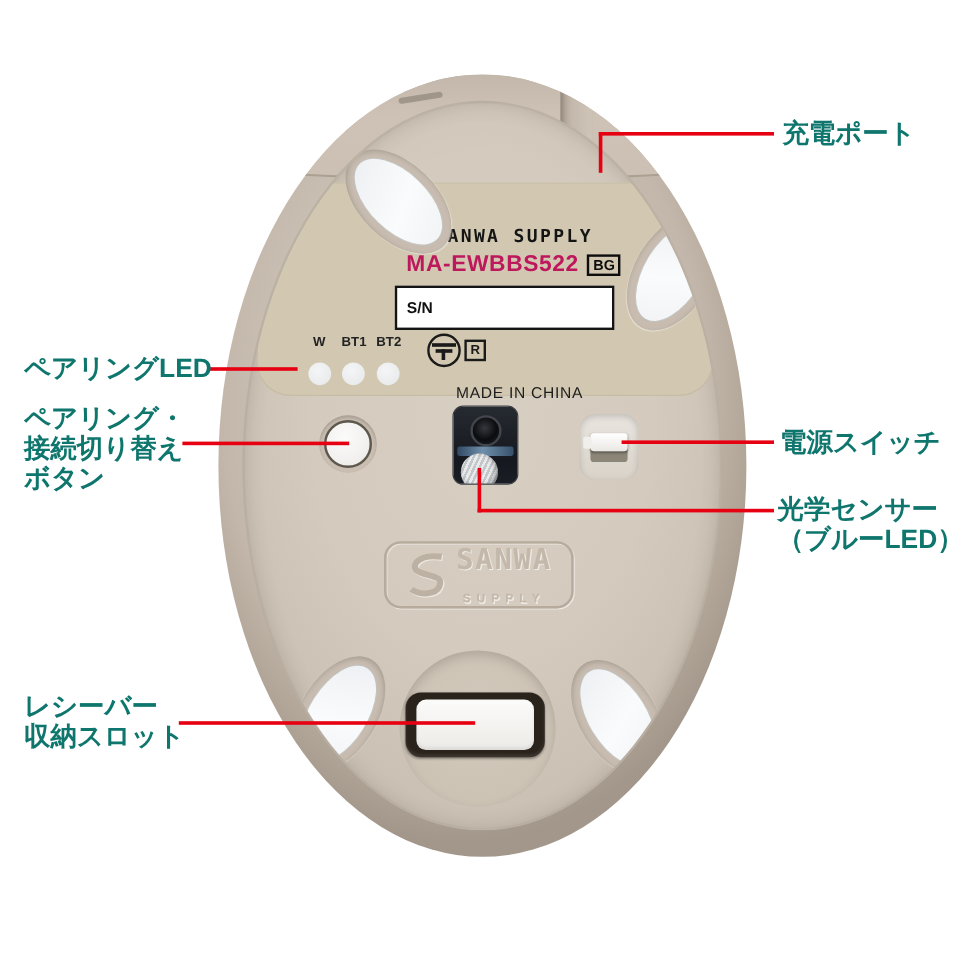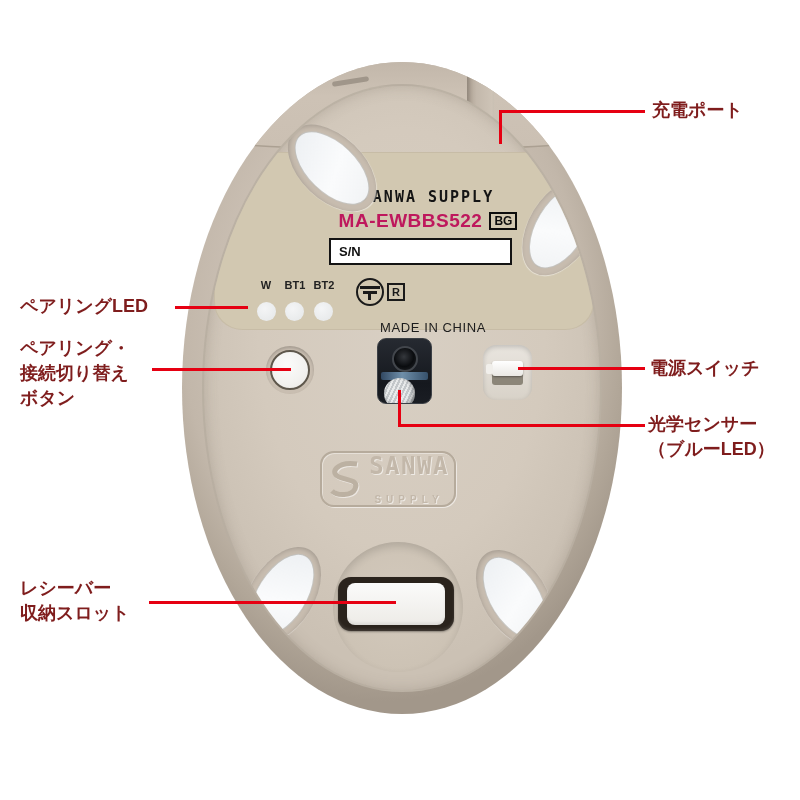--- a/index.html
+++ b/index.html
@@ -98,7 +98,7 @@
 
   
   .cline{position:absolute;background:#e60012;}
-  .clabel{position:absolute;color:#7f1d1d;font-weight:bold;font-size:18px;line-height:25px;white-space:nowrap;}
+  .clabel{position:absolute;color:#0f766e;font-weight:bold;font-size:22px;line-height:25px;white-space:nowrap;}
 </style>
 </head>
 <body>

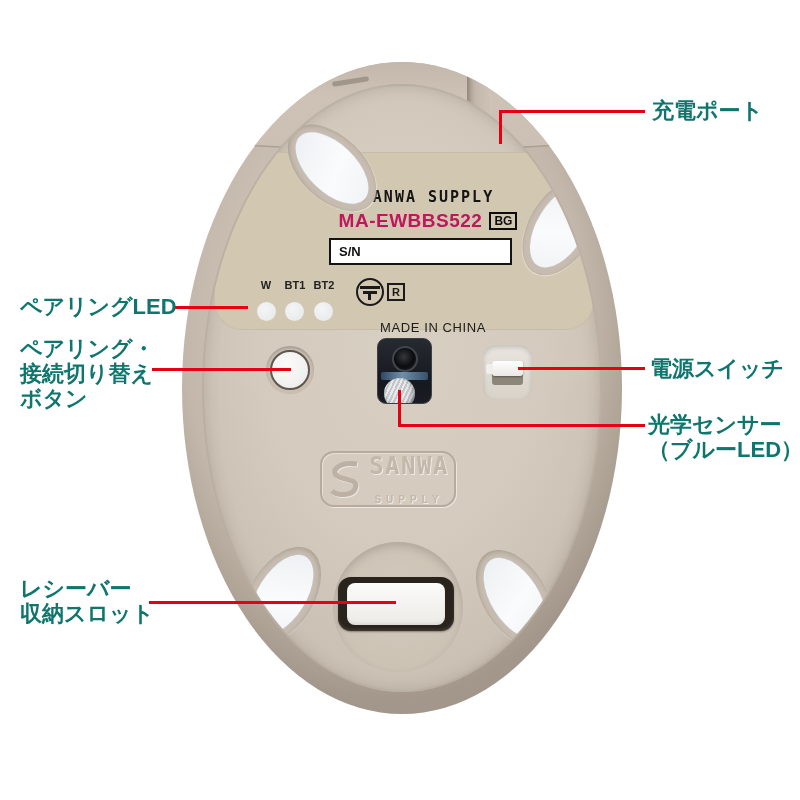--- a/index.html
+++ b/index.html
@@ -31,7 +31,7 @@
   .model-row{position:absolute;left:24px;top:58px;width:380px;display:flex;justify-content:center;align-items:center;gap:7px;}
   .model-text{font-size:19px;font-weight:bold;letter-spacing:0.5px;color:#be185d;}
   .model-suffix{font-size:12px;font-weight:bold;color:#0d0d0d;border:2px solid #0d0d0d;padding:0 3px;line-height:14px;}
-  .sn-box{position:absolute;left:115px;top:86px;width:183px;height:27px;background:#fff;border:2px solid #141414;
+  .sn-box{position:absolute;left:115px;top:86px;width:183px;height:37px;background:#fff;border:2px solid #141414;
     box-sizing:border-box;display:flex;align-items:center;padding-left:8px;font-size:13px;font-weight:bold;color:#111;}
   .ind-label{position:absolute;top:127px;width:24px;text-align:center;font-size:11px;font-weight:bold;color:#222;}
   .led-dot{position:absolute;top:150px;width:19px;height:19px;border-radius:50%;

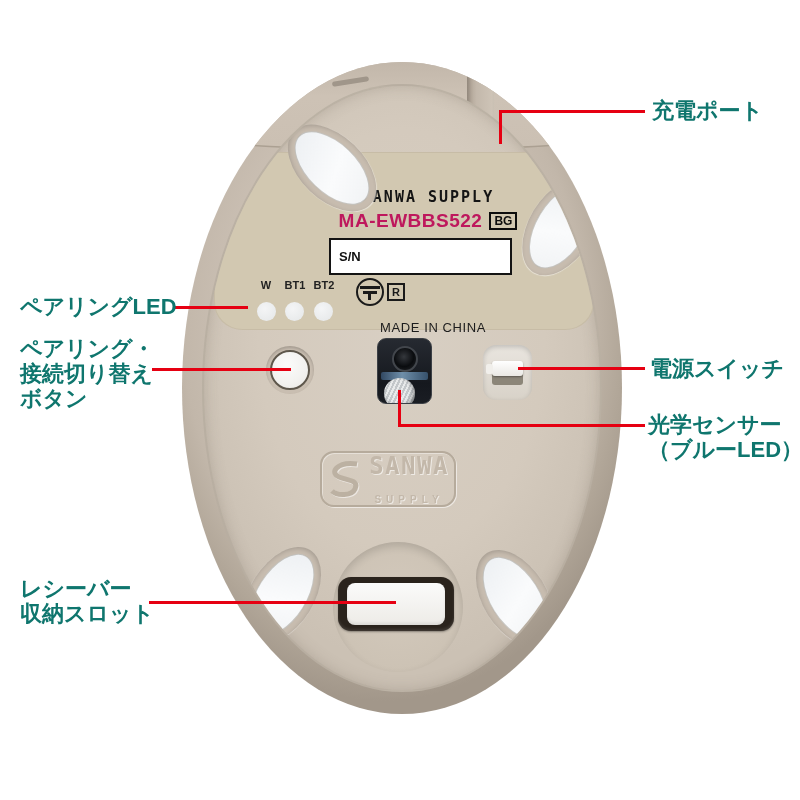--- a/index.html
+++ b/index.html
@@ -78,7 +78,7 @@
     background:linear-gradient(180deg,#ffffff 0%,#eae8e4 100%);box-shadow:0 1px 2px rgba(0,0,0,0.35);}
   .power-nub{position:absolute;left:3px;top:19px;width:7px;height:10px;border-radius:2px;background:#f1efeb;}
 
-  .emboss{position:absolute;left:138px;top:389px;width:136px;height:56px;border-radius:14px;
+  .emboss{position:absolute;left:138px;top:389px;width:158px;height:56px;border-radius:14px;
     border:2px solid #b6ab9c;box-sizing:border-box;
     box-shadow:1px 1px 0 rgba(255,255,255,0.55), inset 1px 1px 0 rgba(255,255,255,0.4);
     display:flex;align-items:center;justify-content:center;gap:8px;}

